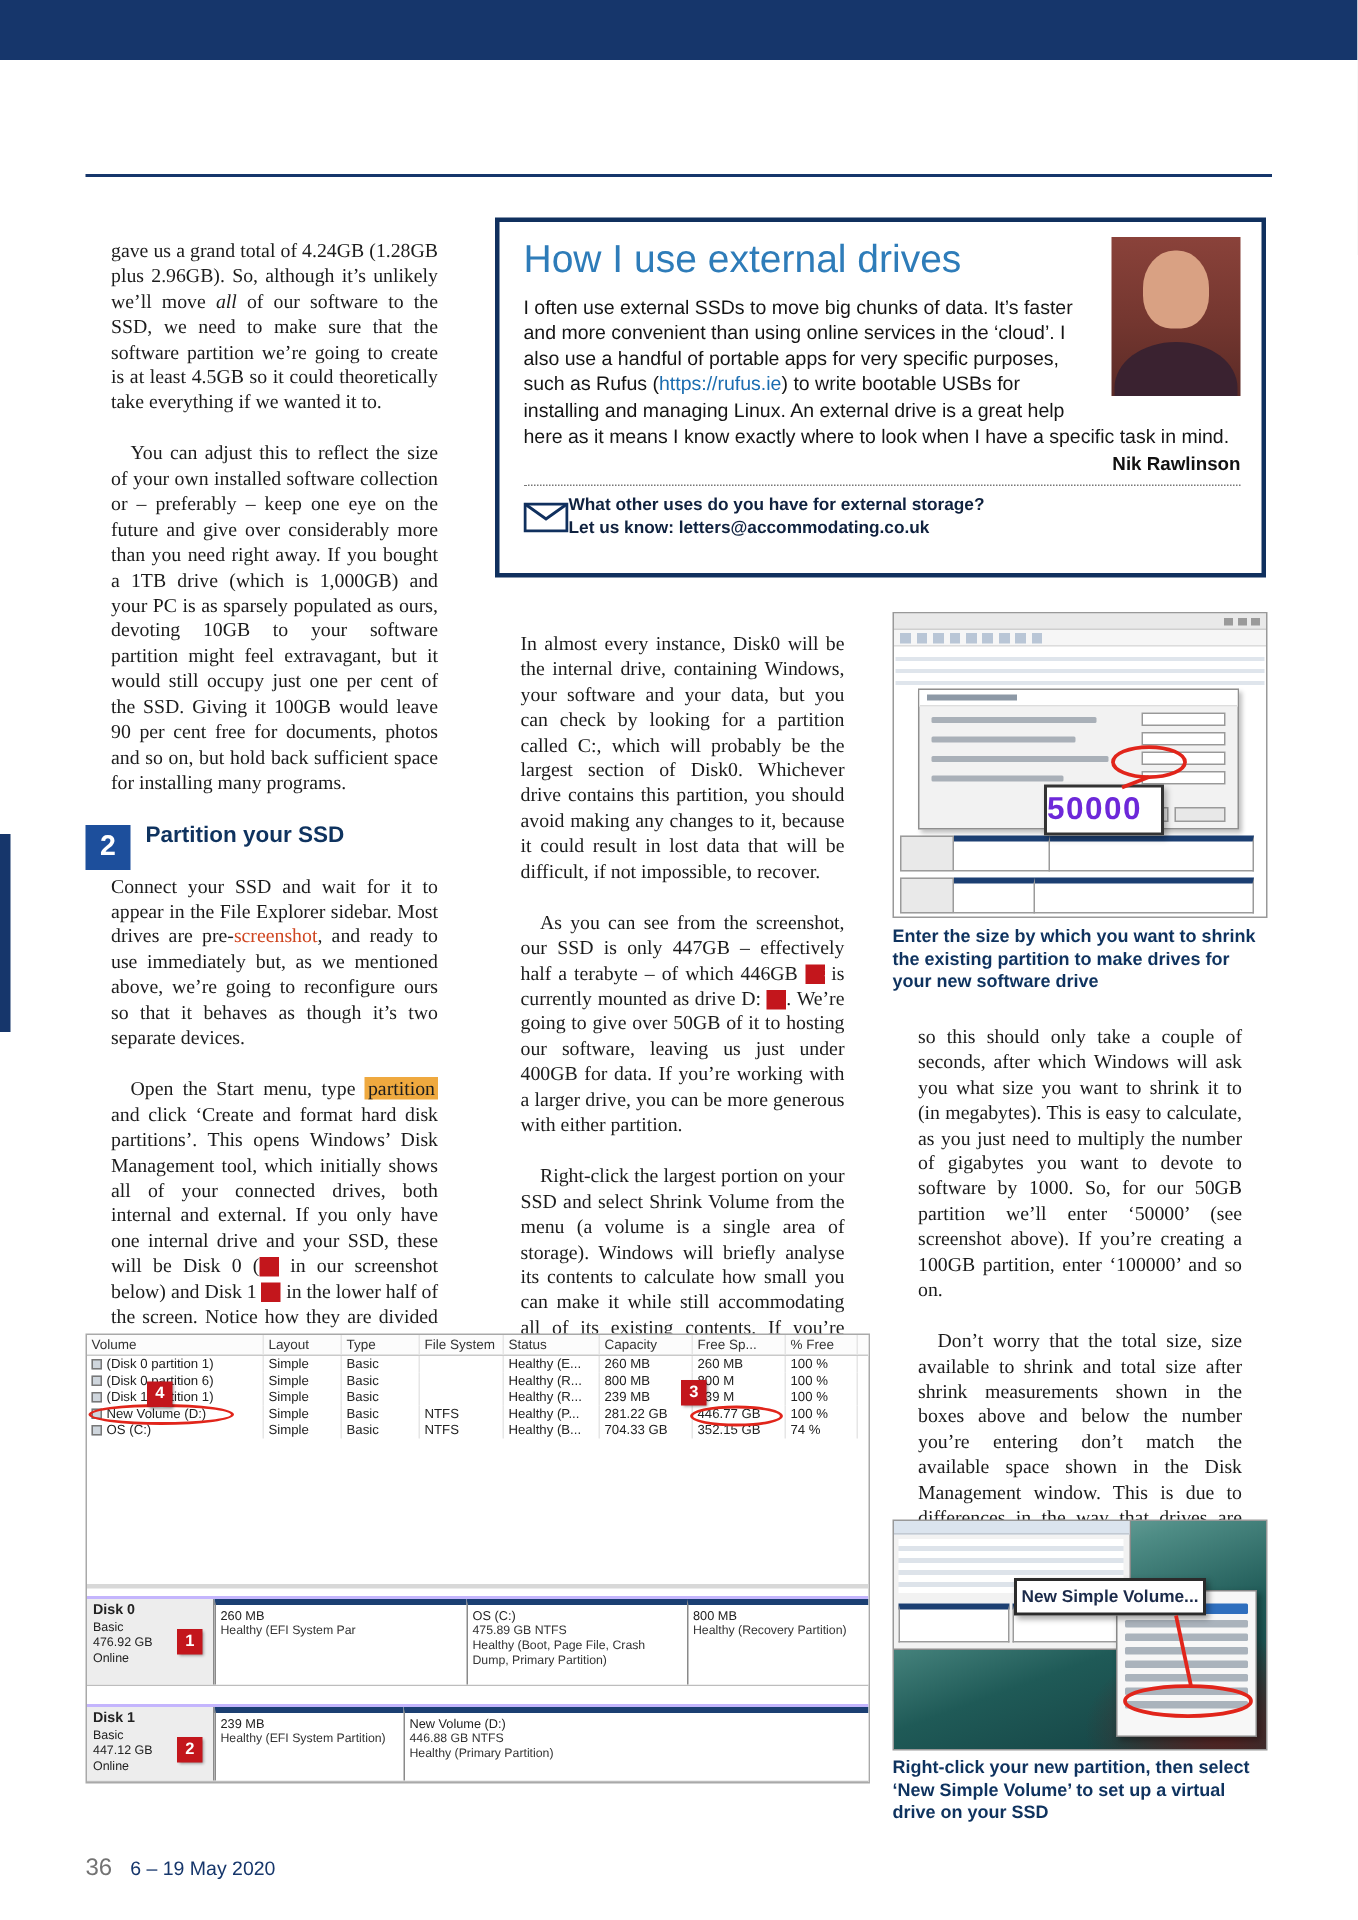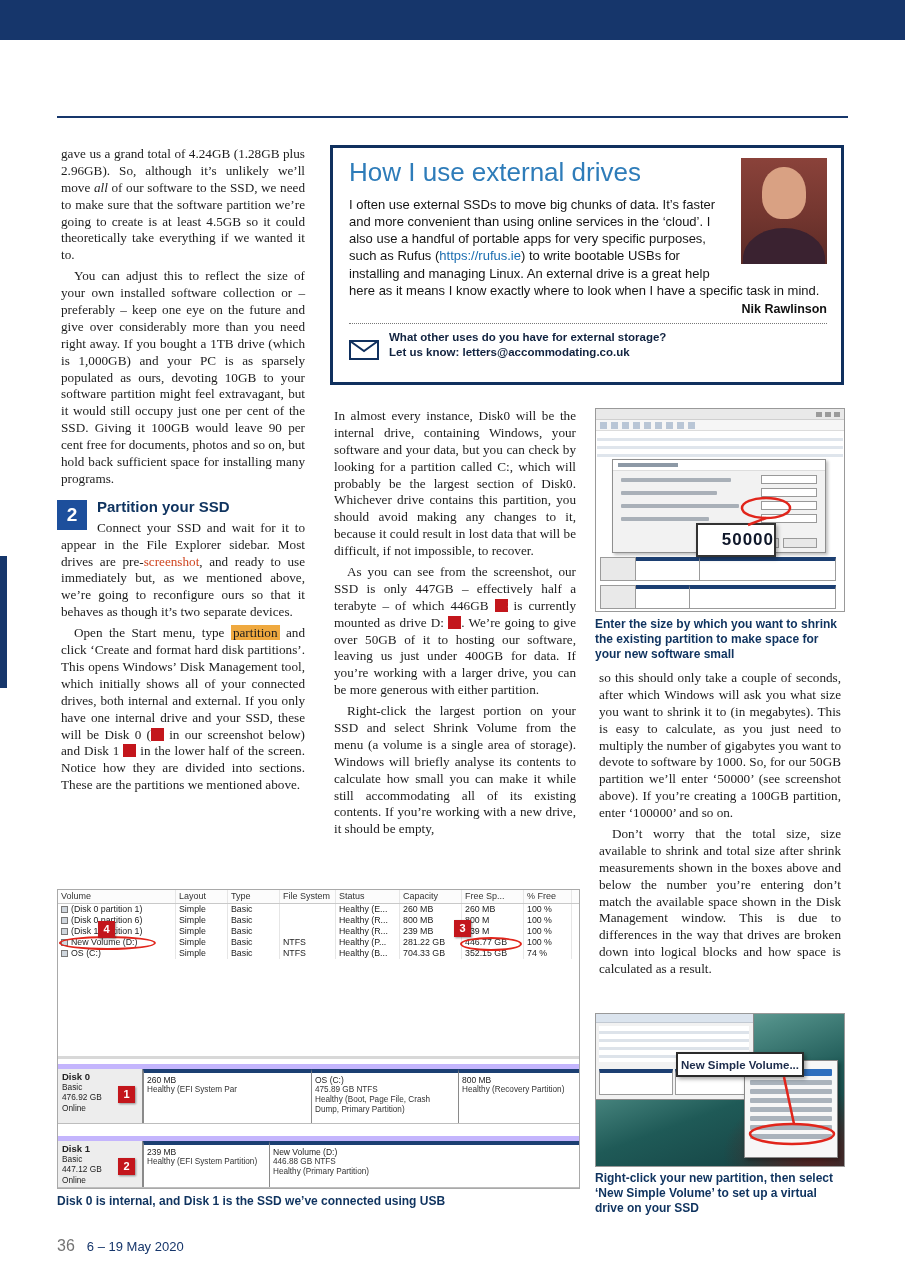--- a/index.html
+++ b/index.html
@@ -12,7 +12,7 @@
 
   
   .bodycol{position:absolute;font-size:13.2px;line-height:1.28;text-align:justify;color:#1c1c1c}
-  .bodycol p{margin:4px}
+  .bodycol p{margin:17px}
   .ind{text-indent:13px}
   .col1{left:57px;top:142px;width:252px}
   .col2{left:330px;top:404px;width:250px}

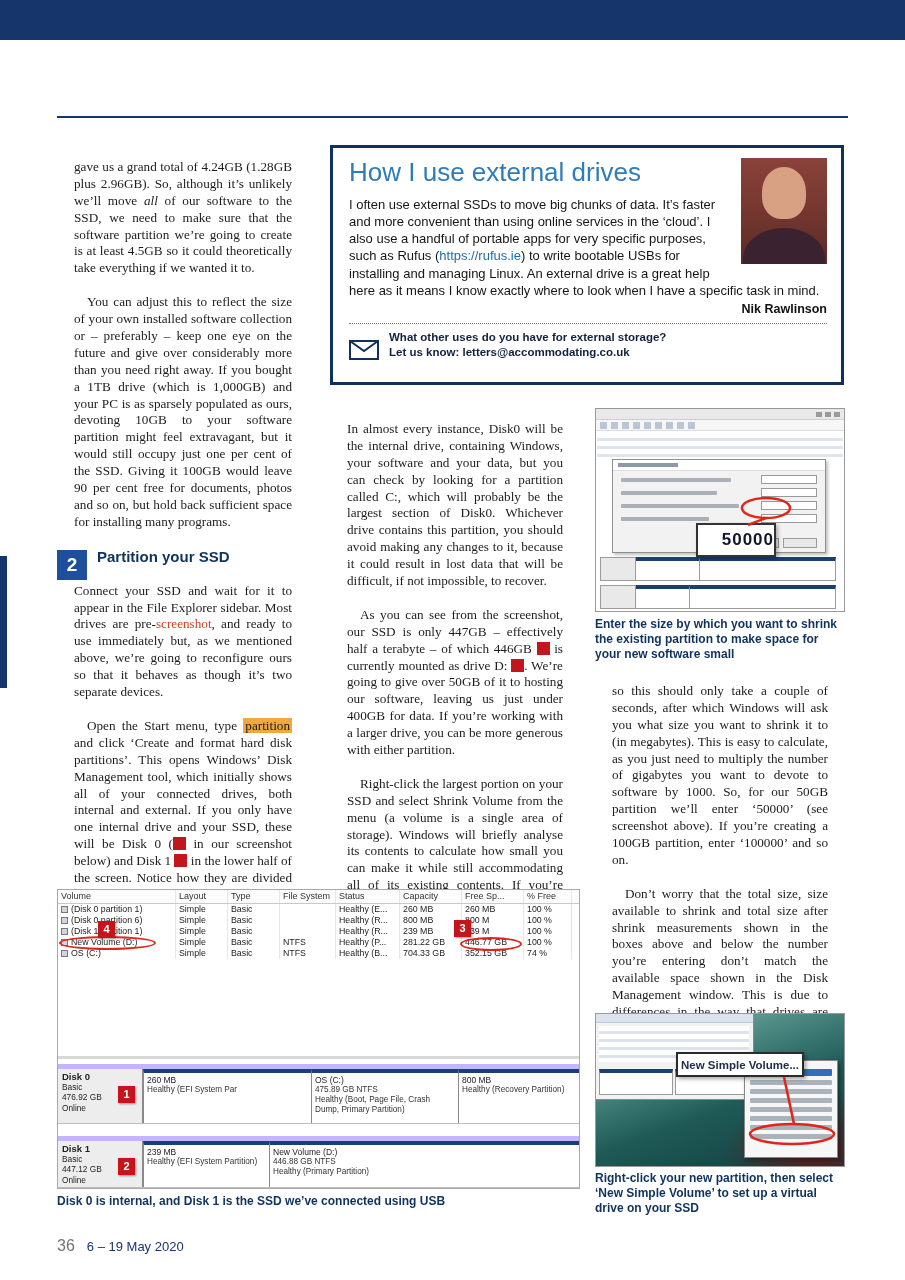--- a/index.html
+++ b/index.html
@@ -44,7 +44,7 @@
            background:#3a2230;border-radius:50% 50% 0 0/80% 80% 0 0}
   .attribution{text-align:right;font-weight:bold;font-size:12.5px;color:#111;margin-top:3px}
   .dotrule{border-top:1px dotted #777;margin:7px 0 6px}
-  .mailrow{display:flex;gap:10px;align-items:flex-end}
+  .mailrow{display:flex;align-items:center}
   .mail-text{font-size:11.5px;font-weight:bold;color:#10223f;line-height:1.3;text-align:left}
 
   

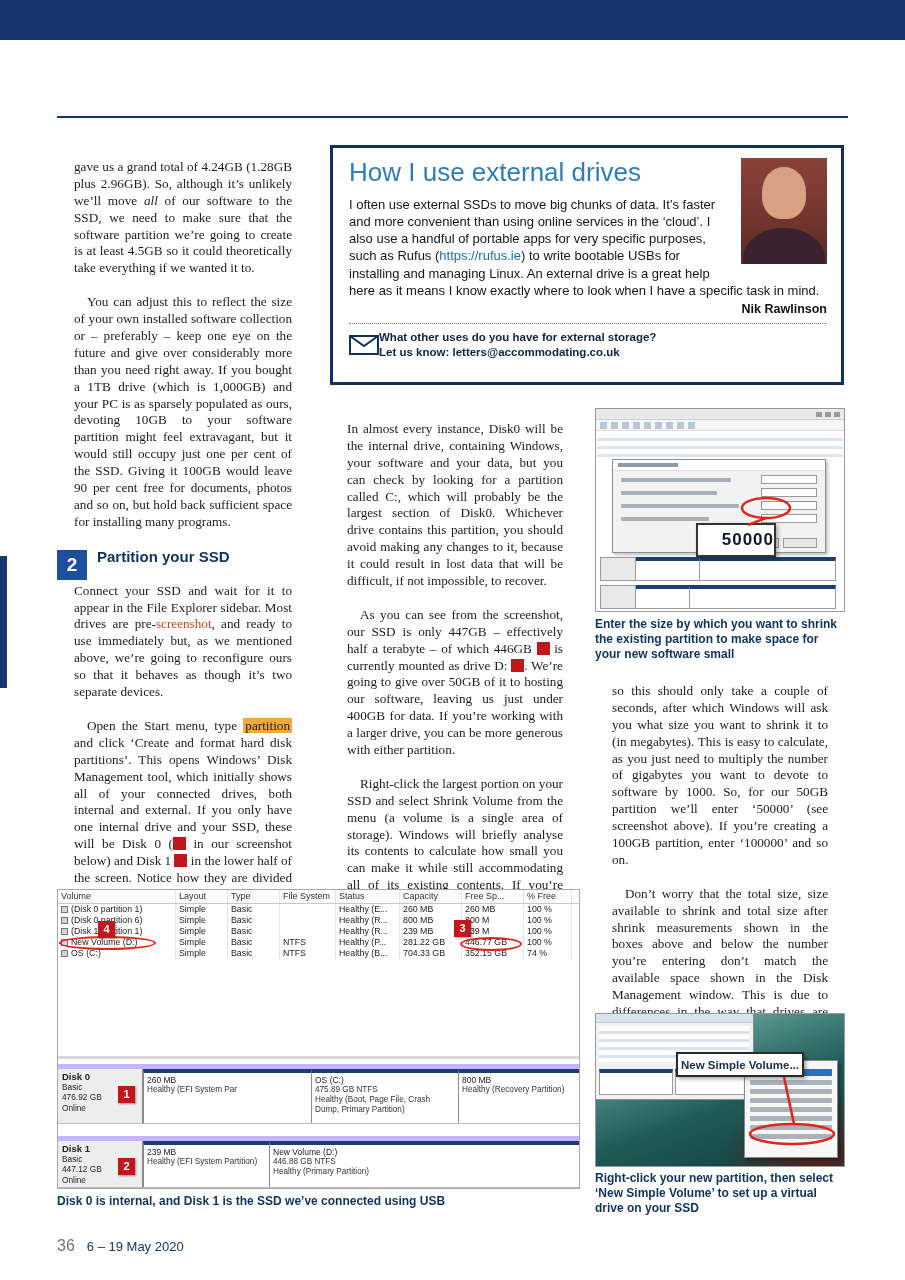--- a/index.html
+++ b/index.html
@@ -111,8 +111,8 @@
   .s1-dlg-btns{position:absolute;right:8px;bottom:4px;display:flex;gap:4px}
   .s1-btn{width:34px;height:10px;background:#e8e8e8;border:1px solid #9a9a9a}
   .s1-bigval{position:absolute;left:100px;top:114px;width:80px;height:34px;background:#fff;
-       border:2px solid #333;display:flex;align-items:center;justify-content:flex-end;font-size:17px;
-       font-weight:bold;color:#0f172a;letter-spacing:1px;box-shadow:2px 2px 4px rgba(0,0,0,.3)}
+       border:2px solid #333;display:flex;align-items:center;justify-content:flex-start;font-size:21px;
+       font-weight:bold;color:#6d28d9;letter-spacing:1px;box-shadow:2px 2px 4px rgba(0,0,0,.3)}
   .marks{position:absolute;left:0;top:0;pointer-events:none}
 
   

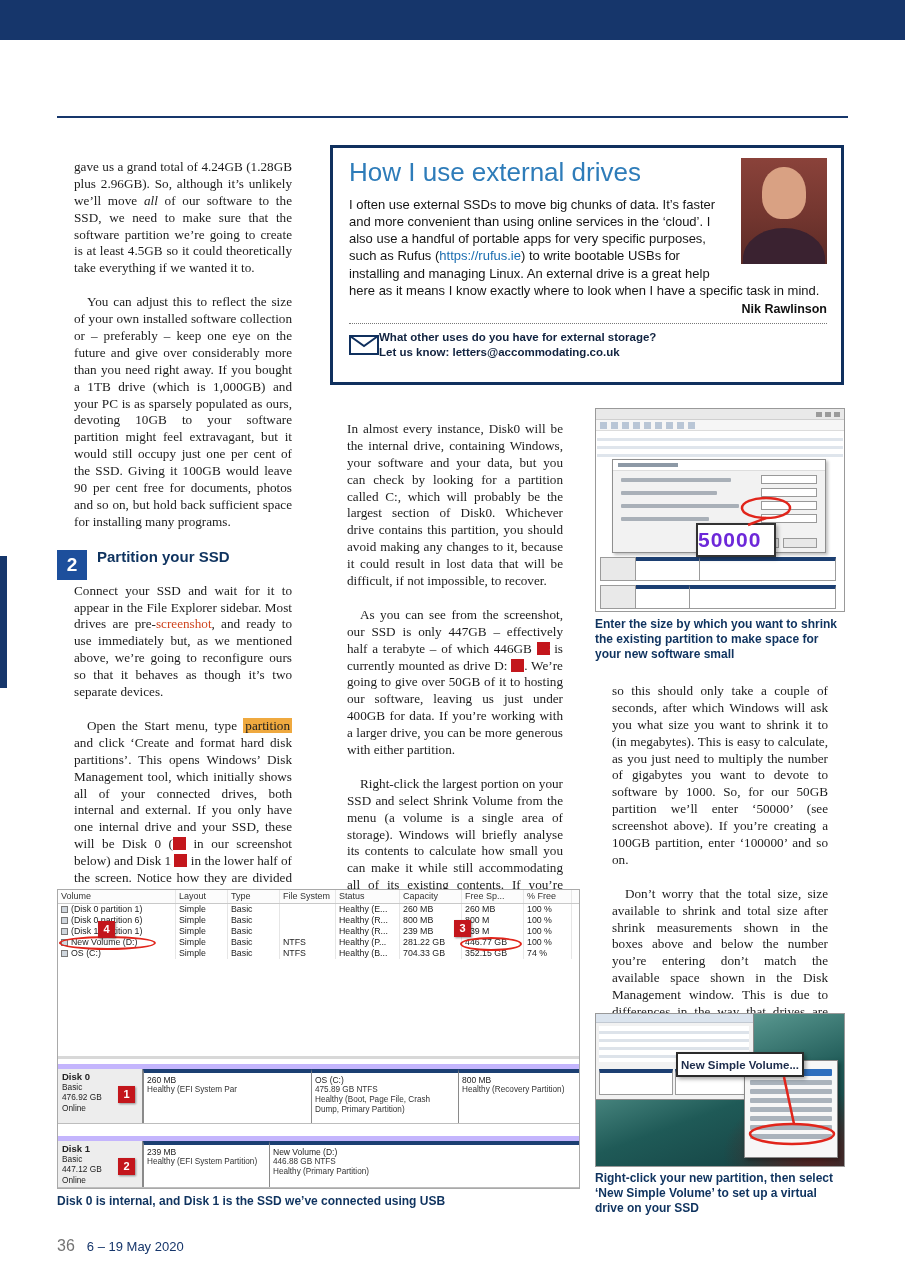--- a/index.html
+++ b/index.html
@@ -227,7 +227,7 @@
       <line x1="170" y1="109" x2="152" y2="116" stroke="#e1251b" stroke-width="2.5"></line>
     </svg>
   </div>
-  <div class="cap cap1">Enter the size by which you want to shrink the existing partition to make space for your new software small</div>
+  <div class="cap cap1">Enter the size by which you want to shrink the existing partition to make drives for your new software drive</div>
 
   <div class="bodycol col3t">
     <p>so this should only take a couple of seconds, after which Windows will ask you what size you want to shrink it to (in megabytes). This is easy to calculate, as you just need to multiply the number of gigabytes you want to devote to software by 1000. So, for our 50GB partition we’ll enter ‘50000’ (see screenshot above). If you’re creating a 100GB partition, enter ‘100000’ and so on.</p>

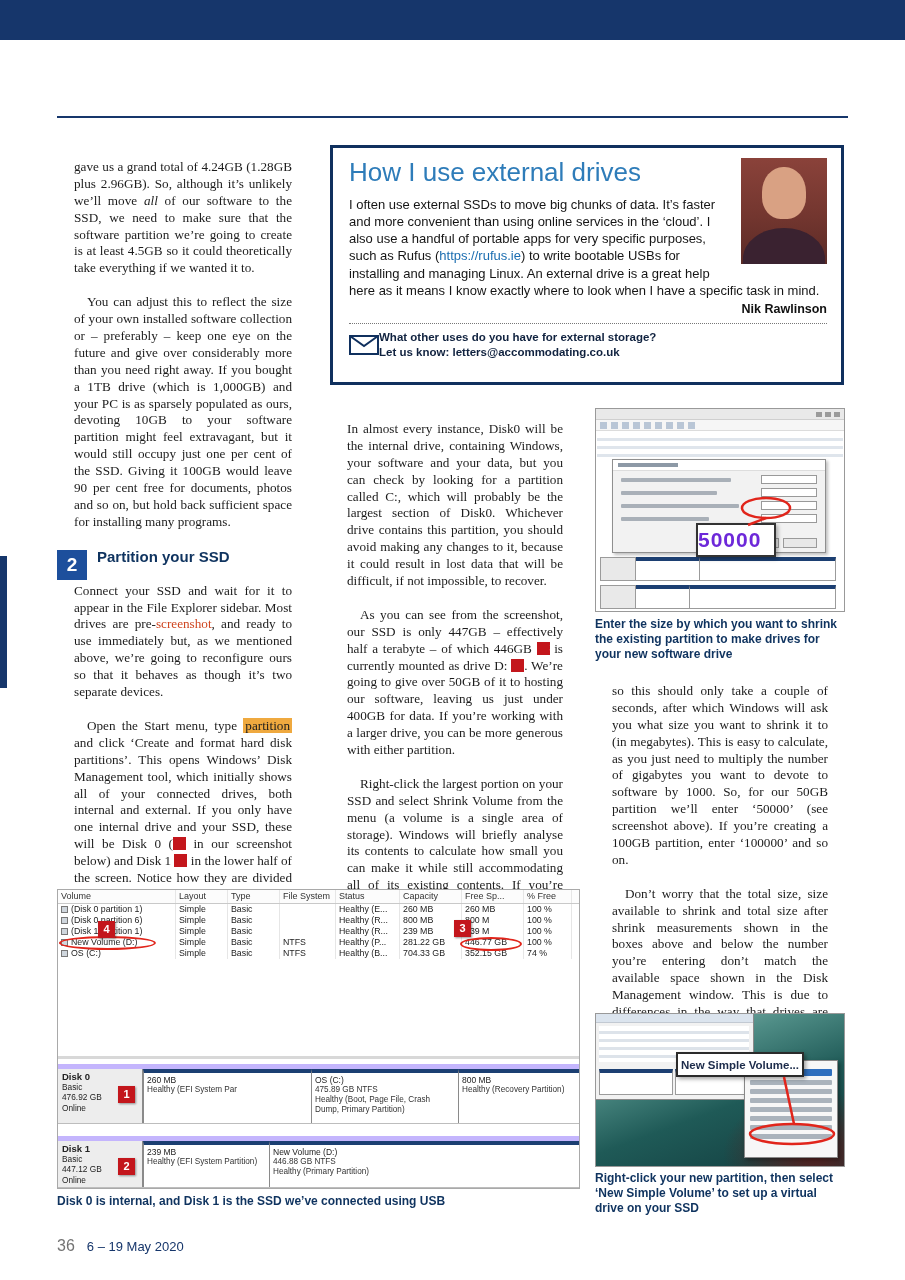--- a/index.html
+++ b/index.html
@@ -72,7 +72,7 @@
   .volicon{display:inline-block;width:7px;height:7px;background:#cfd6dd;border:1px solid #777;
            margin:0 3px -1px 0}
   .dm-split{position:absolute;left:0;top:166px;width:100%;height:3px;background:#d8d8d8}
-  .dm-disk{position:absolute;left:0;display:flex;border-top:5px solid #c4b5fd;border-bottom:1px solid #bdbdbd;width:521px}
+  .dm-disk{position:absolute;left:0;display:flex;border-top:2px solid #c4b5fd;border-bottom:1px solid #bdbdbd;width:521px}
   .dm-disk0{top:174px;height:60px}
   .dm-disk1{top:246px;height:52px}
   .disk-label{flex:0 0 85px;background:#ededed;border-right:1px solid #8a8a8a;padding:2px 4px}

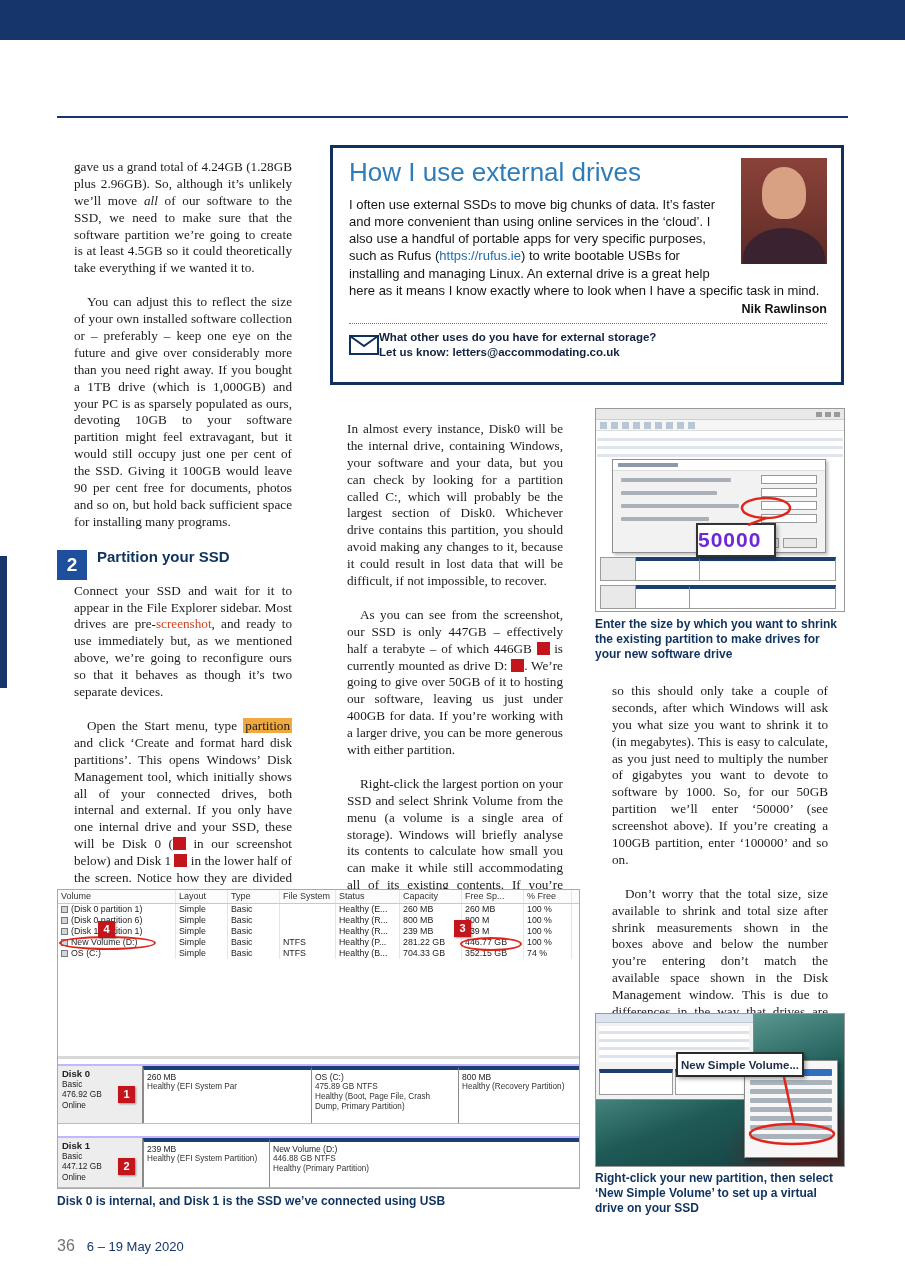--- a/index.html
+++ b/index.html
@@ -379,7 +379,6 @@
     <div class="badge-abs" style="left:60px;top:196px">1</div>
     <div class="badge-abs" style="left:60px;top:268px">2</div>
   </div>
-  <div class="cap capmain">Disk 0 is internal, and Disk 1 is the SSD we’ve connected using USB</div>
 
   <div class="footer">
     <span class="pageno">36</span>

